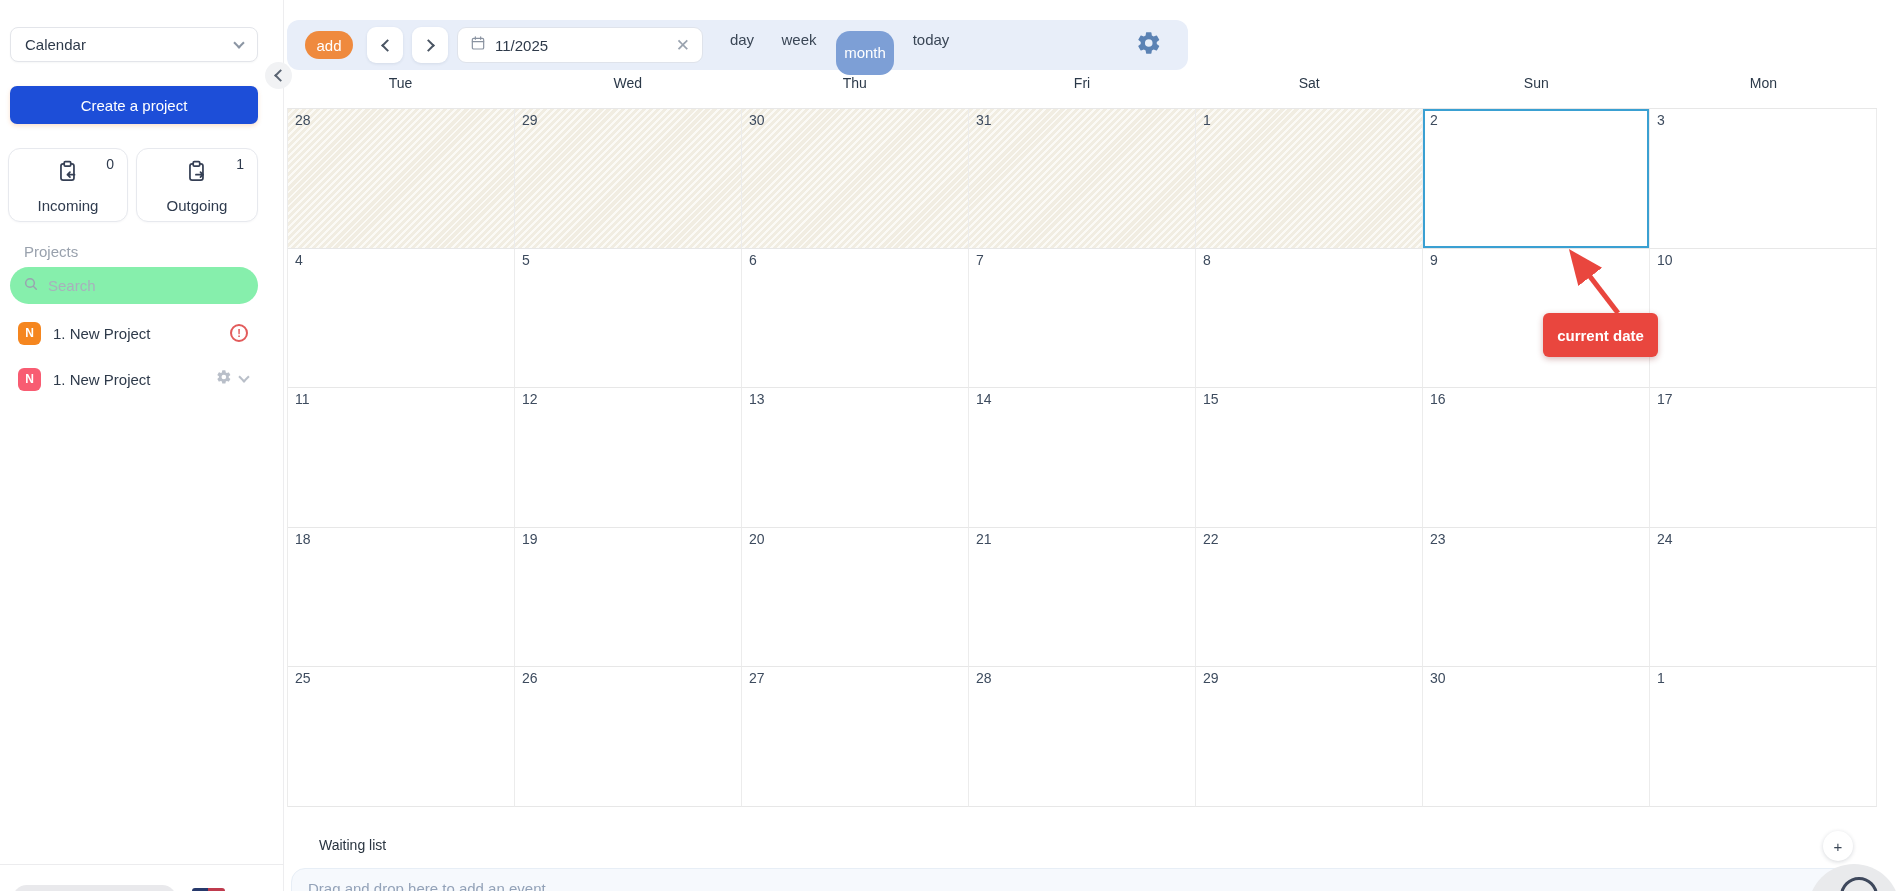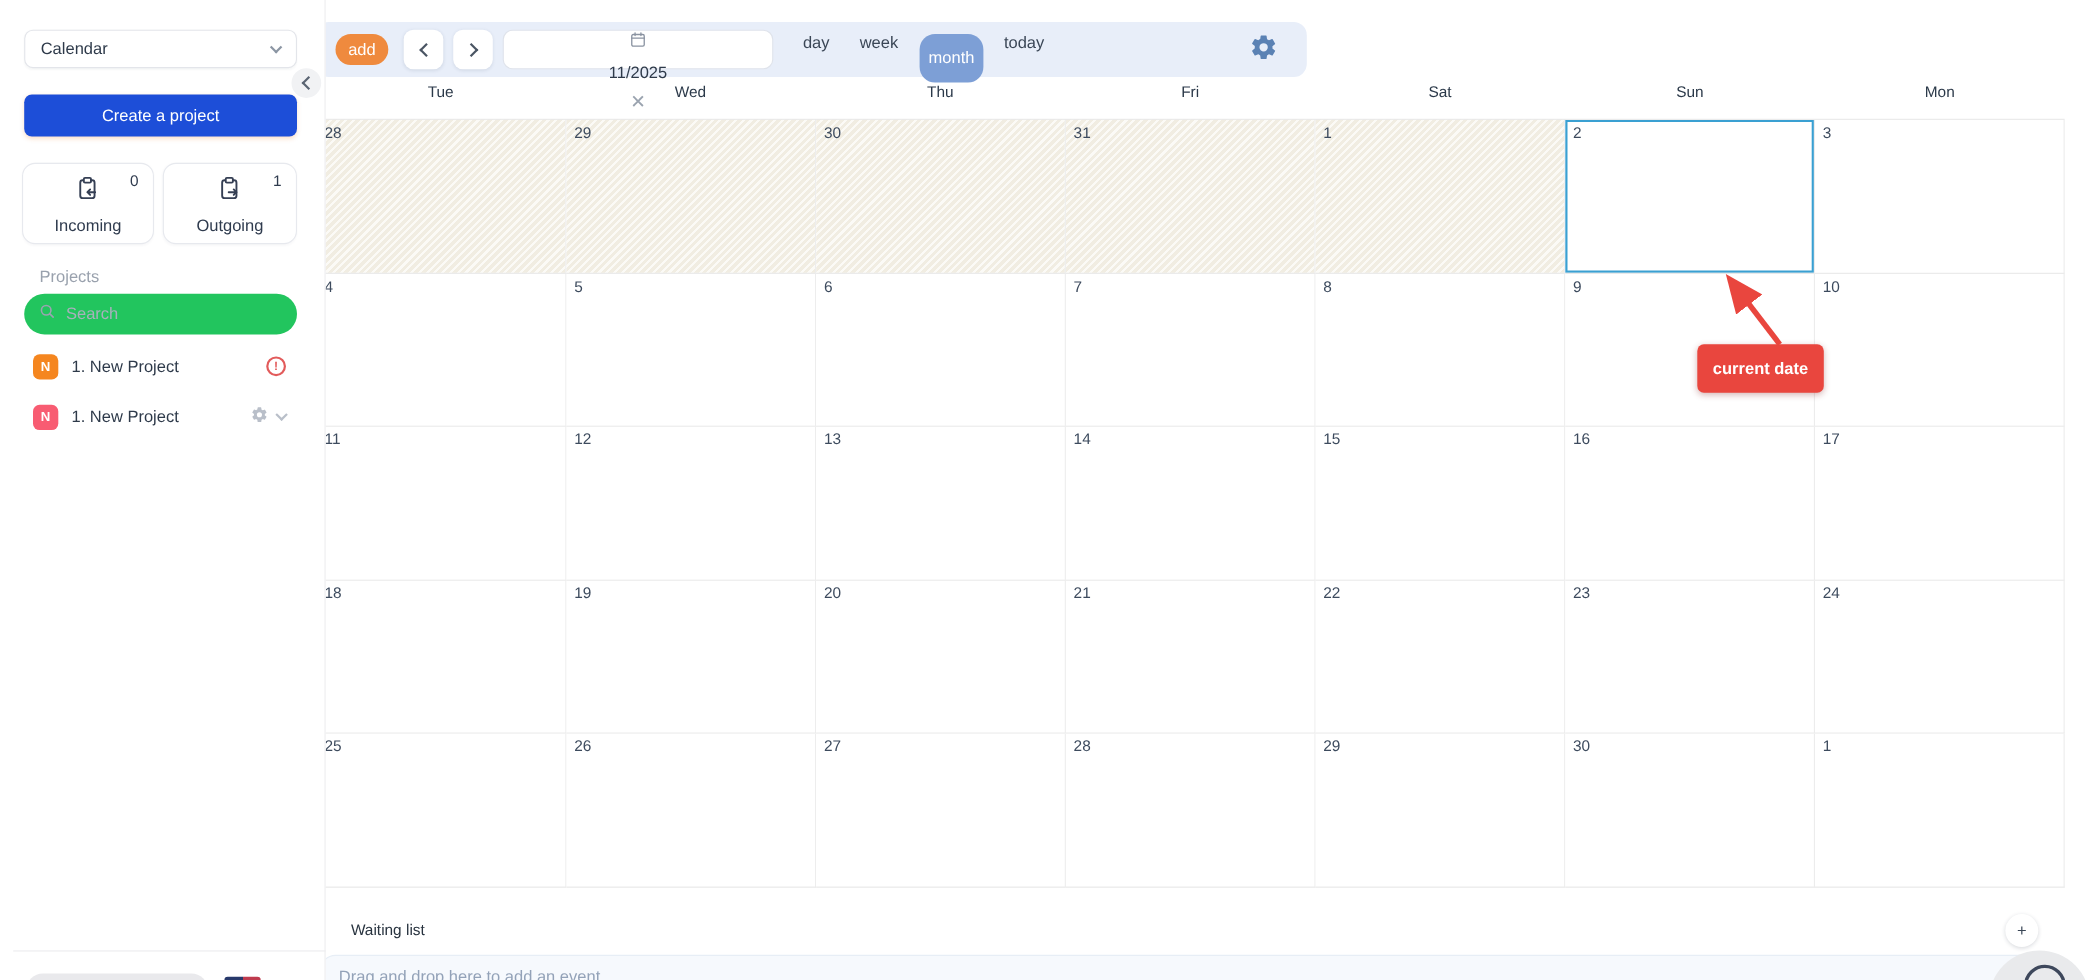--- a/index.html
+++ b/index.html
@@ -7,7 +7,7 @@
               font-family:"Liberation Sans", sans-serif; color:#2e3a4a; }
 
   
-  #sidebar { position:absolute; left:12px; top:0; width:284px; height:891px;
+  #sidebar { position:absolute; left:0; top:0; width:284px; height:891px;
              background:#fff; border-right:1px solid #ededef; z-index:2; }
   .calendar-select { position:absolute; left:10px; top:27px; width:248px; height:35px;
     border:1px solid #e3e5ea; border-radius:8px; background:#fff;

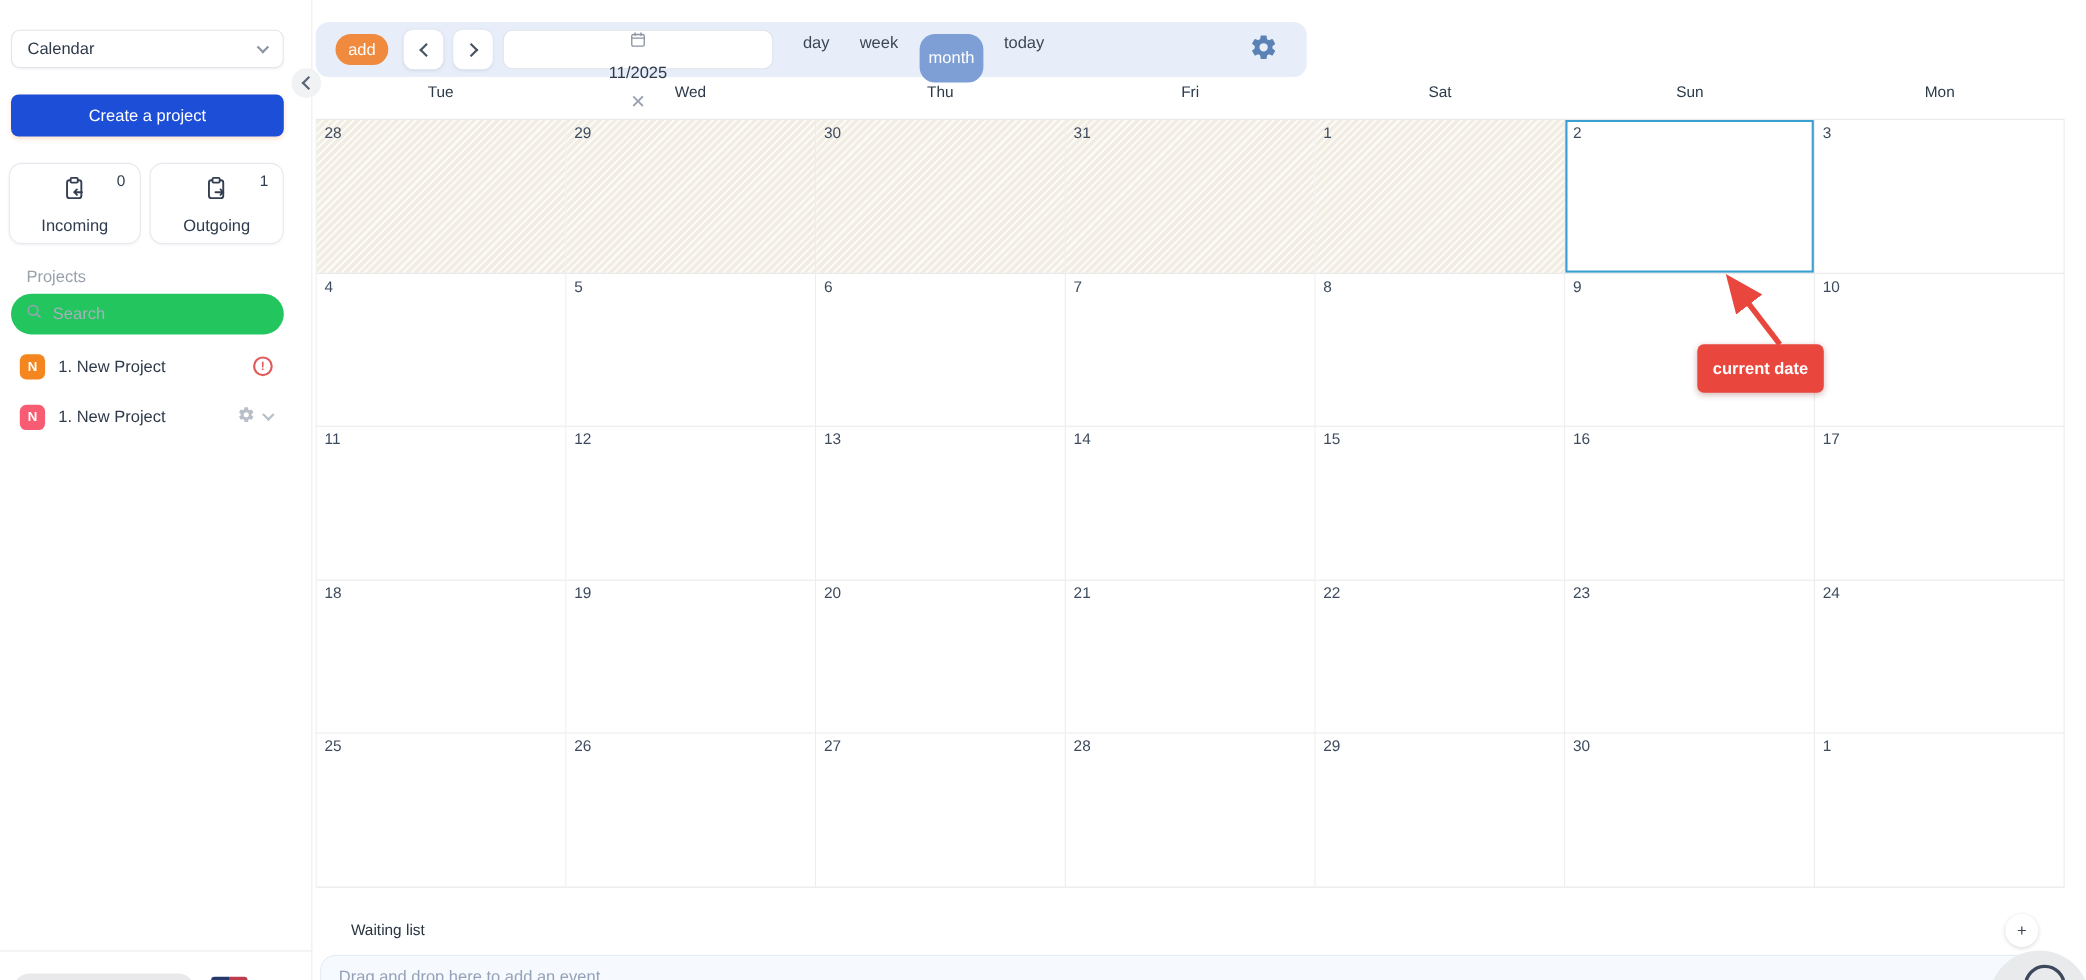--- a/index.html
+++ b/index.html
@@ -64,7 +64,7 @@
   .nav-prev .nav-chev { transform:rotate(45deg); margin-left:4px; }
   .nav-next .nav-chev { transform:rotate(-135deg); margin-right:4px; }
   .date-field { position:absolute; left:170px; top:7px; width:246px; height:36px; background:#fff;
-    border:1px solid #dfe3eb; border-radius:9px; display:flex; align-items:center; padding:0 12px; gap:9px;flex-direction:column; }
+    border:1px solid #dfe3eb; border-radius:9px; display:flex; align-items:center; padding:0 12px; gap:9px; }
   .date-value { flex:1; font-size:15px; color:#2e3a4a; }
   .clear-x { color:#9aa3af; font-size:17px; line-height:1; cursor:pointer; }
   .view-btn { position:absolute; top:11px; background:transparent; border:0; font-size:15px;

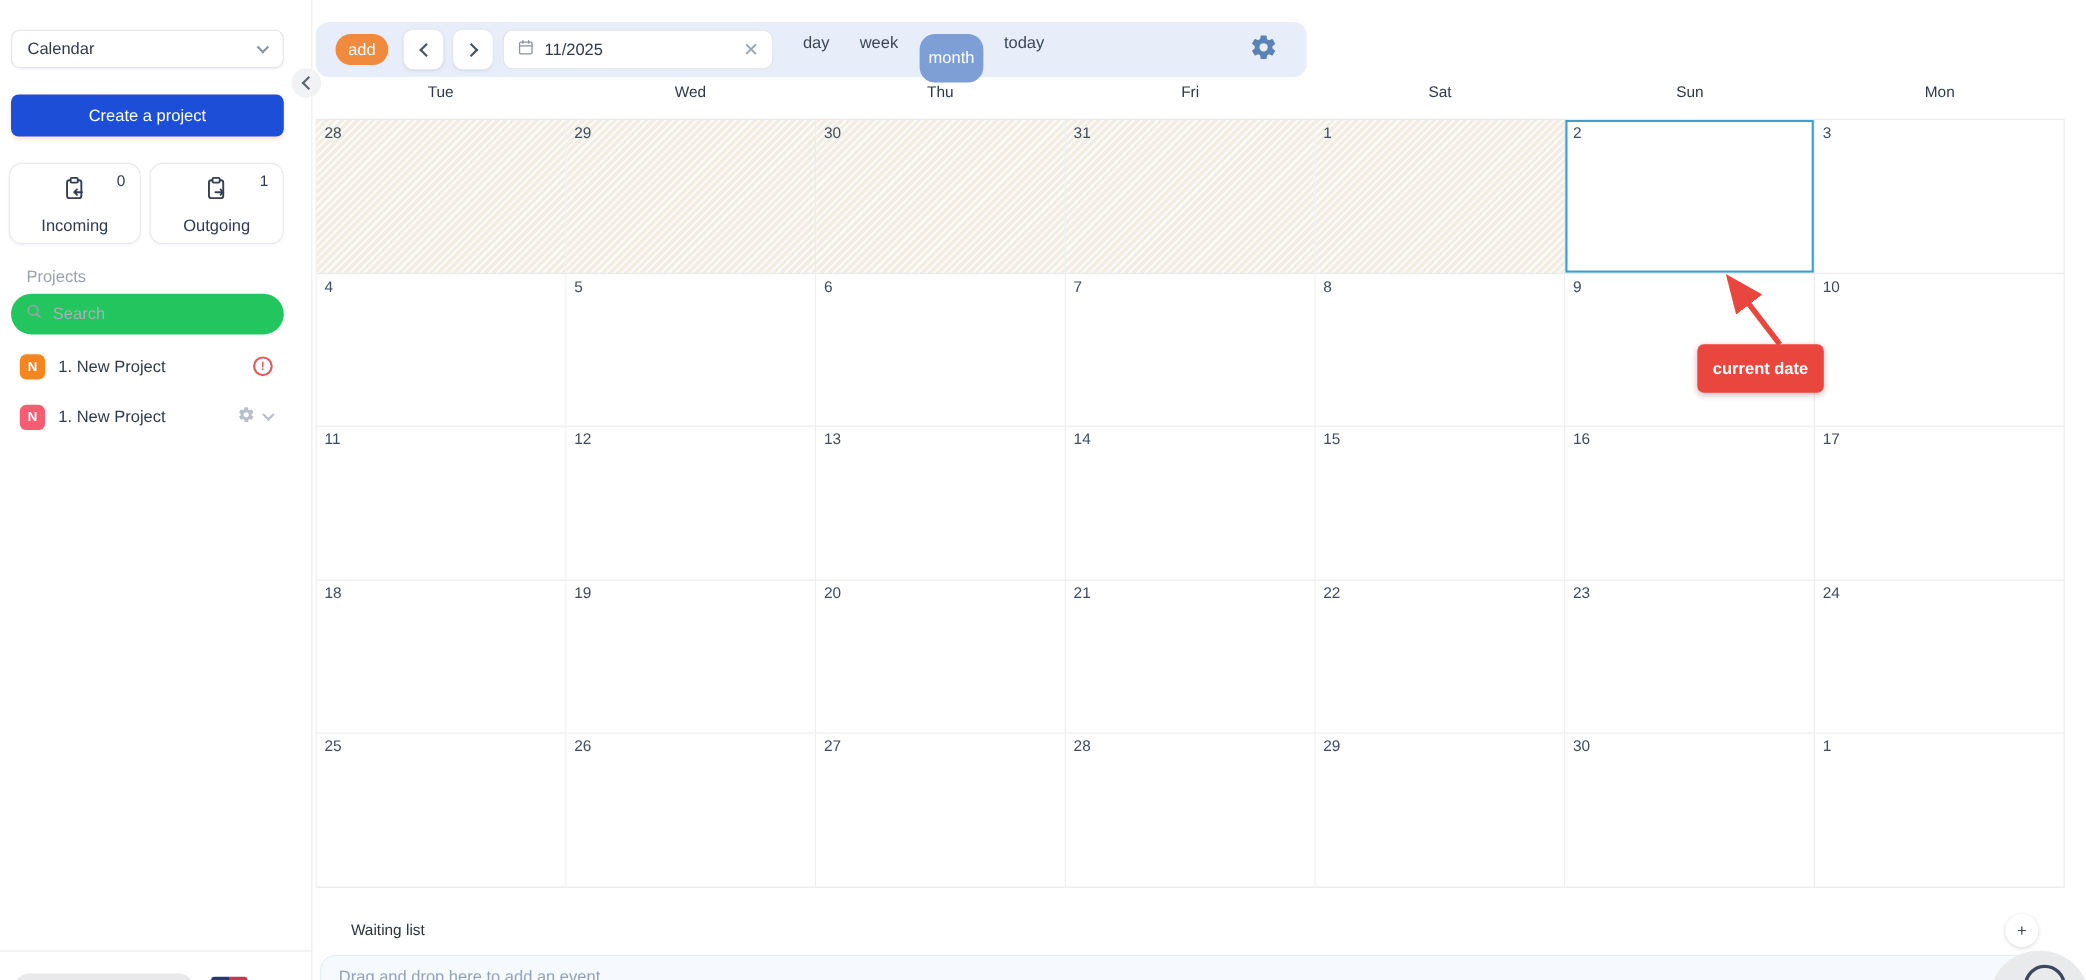--- a/index.html
+++ b/index.html
@@ -30,7 +30,7 @@
   .card .clabel { position:absolute; bottom:7px; width:100%; text-align:center; font-size:15px; color:#2f3b4e; }
   .projects-label { position:absolute; left:24px; top:243px; font-size:15px; color:#99a1ad; }
   .search { position:absolute; left:10px; top:267px; width:248px; height:37px;
-    background:#22c55e; border-radius:19px; display:flex; align-items:center; padding:0 13px; gap:9px; }
+    background:#86efac; border-radius:19px; display:flex; align-items:center; padding:0 13px; gap:9px; }
   .search input { flex:1; border:0; outline:0; background:transparent; font-size:15px;
     font-family:"Liberation Sans",sans-serif; color:#333; }
   .search input::placeholder { color:#a8b0bc; }

